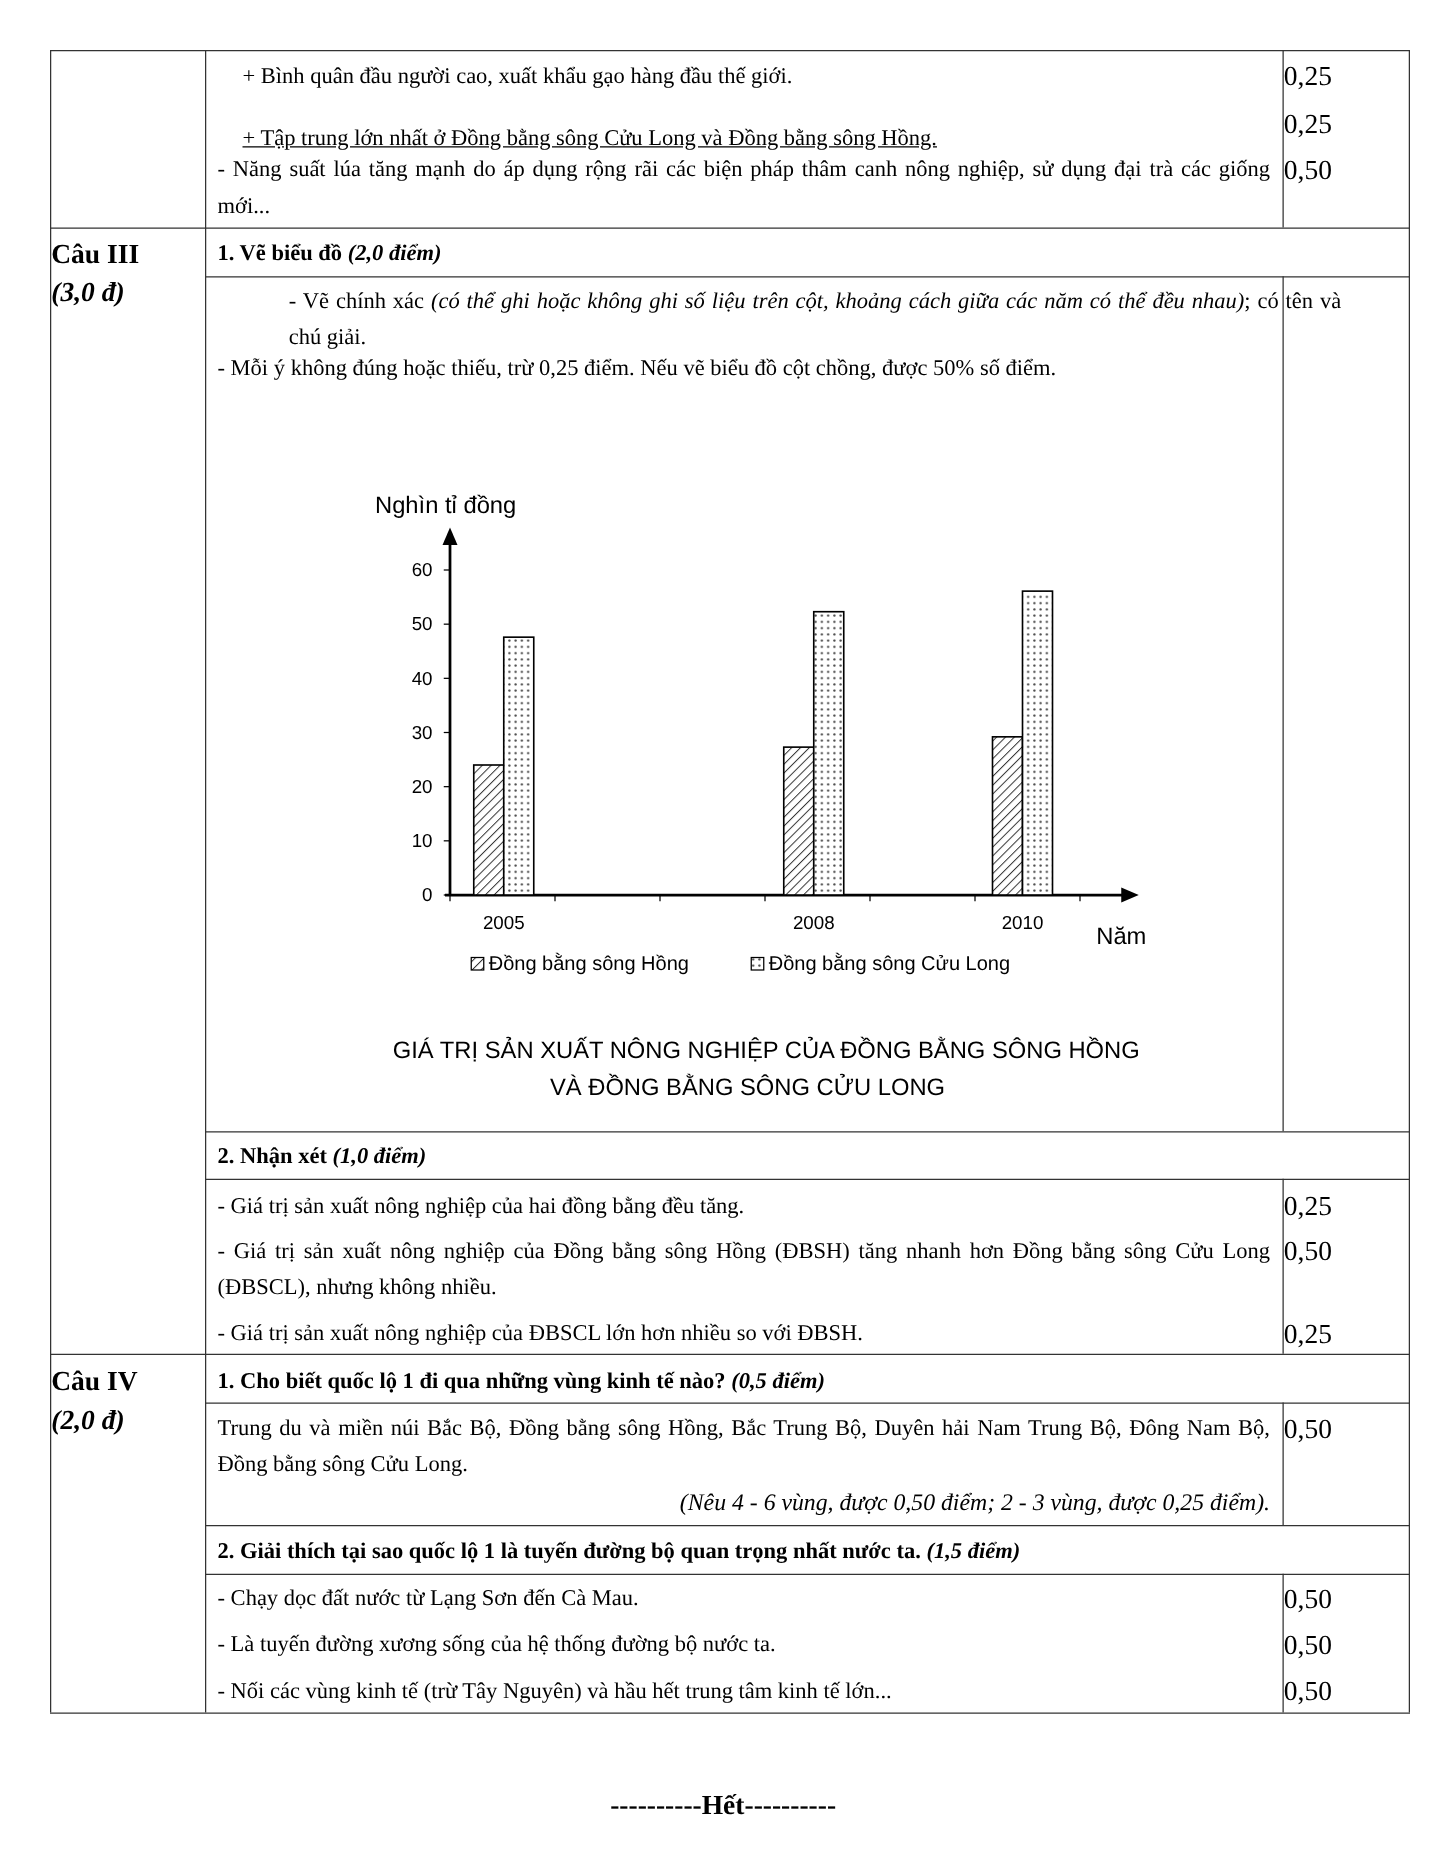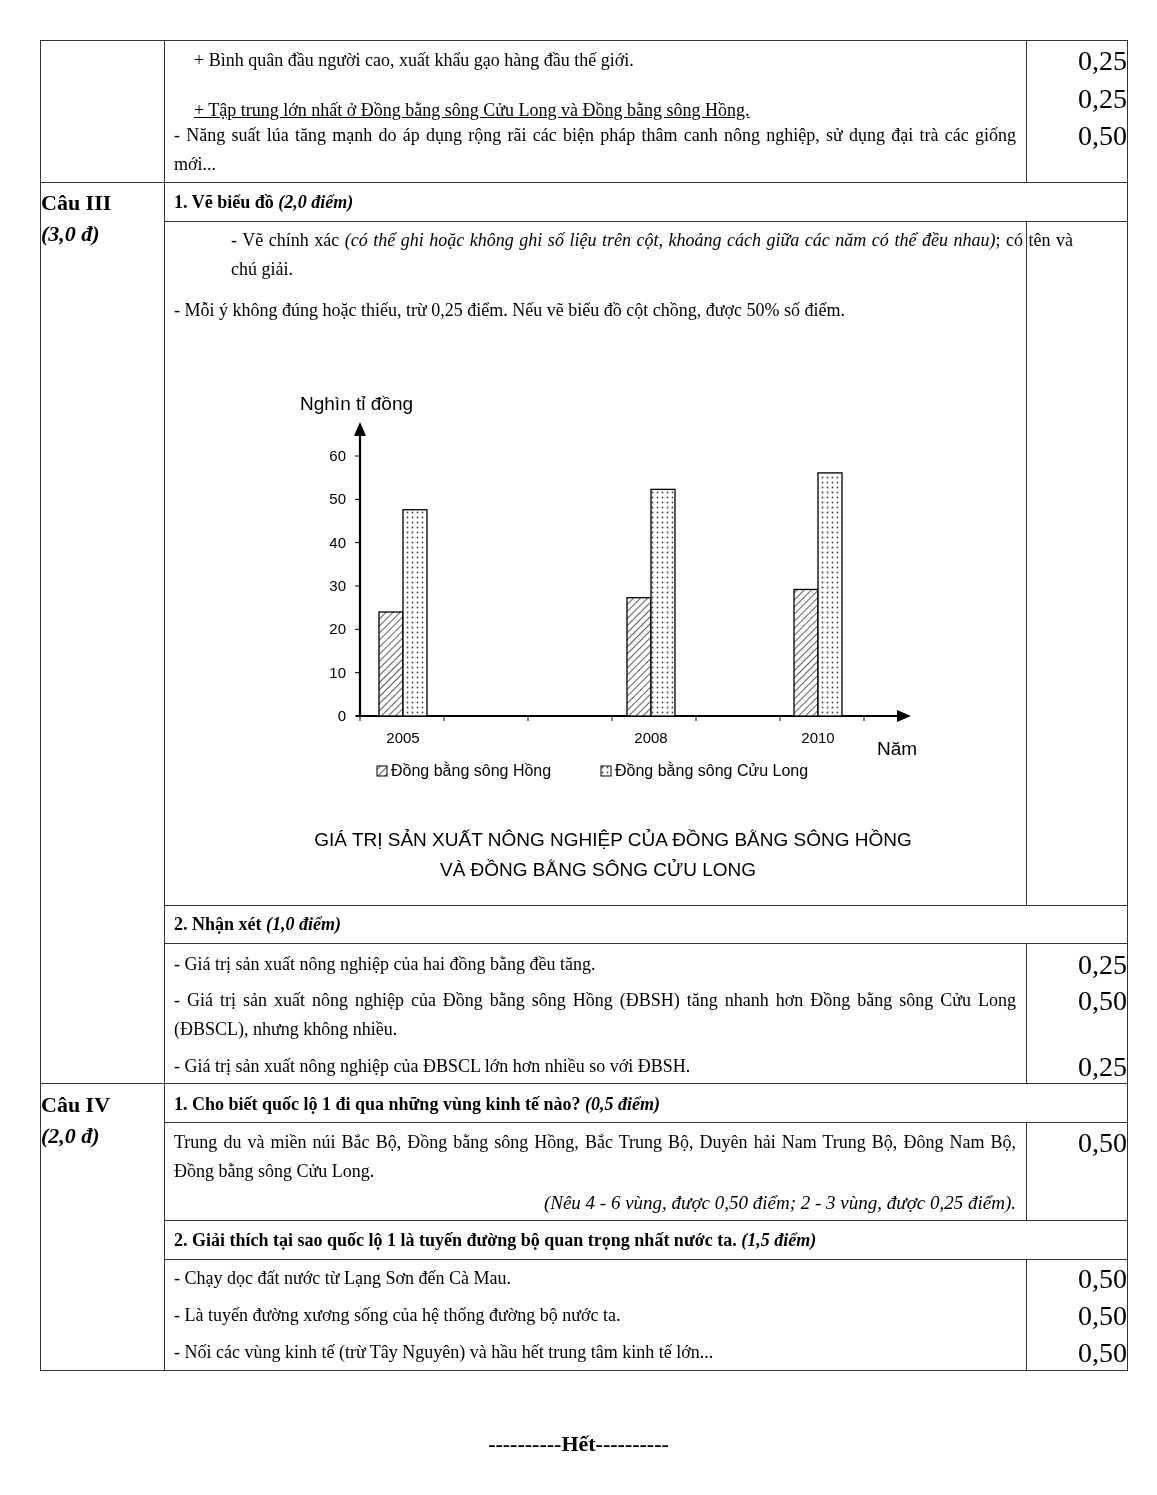--- a/index.html
+++ b/index.html
@@ -9,7 +9,7 @@
   .line-v { position:absolute; width:0; border-left:1.5px solid #333; }
   .txt { position:absolute; font-size:18px; line-height:29px; white-space:nowrap; }
   .just { white-space:normal; text-align:justify; text-align-last:left; }
-  .score { position:absolute; left:1027px; width:100px; text-align:right; font-size:28px; line-height:29px; }
+  .score { position:absolute; left:1027px; width:100px; text-align:left; font-size:22px; line-height:29px; }
   .b { font-weight:bold; }
   .i { font-style:italic; }
   .qcol { position:absolute; left:41px; width:123px; text-align:left; font-size:22px; line-height:31px; }

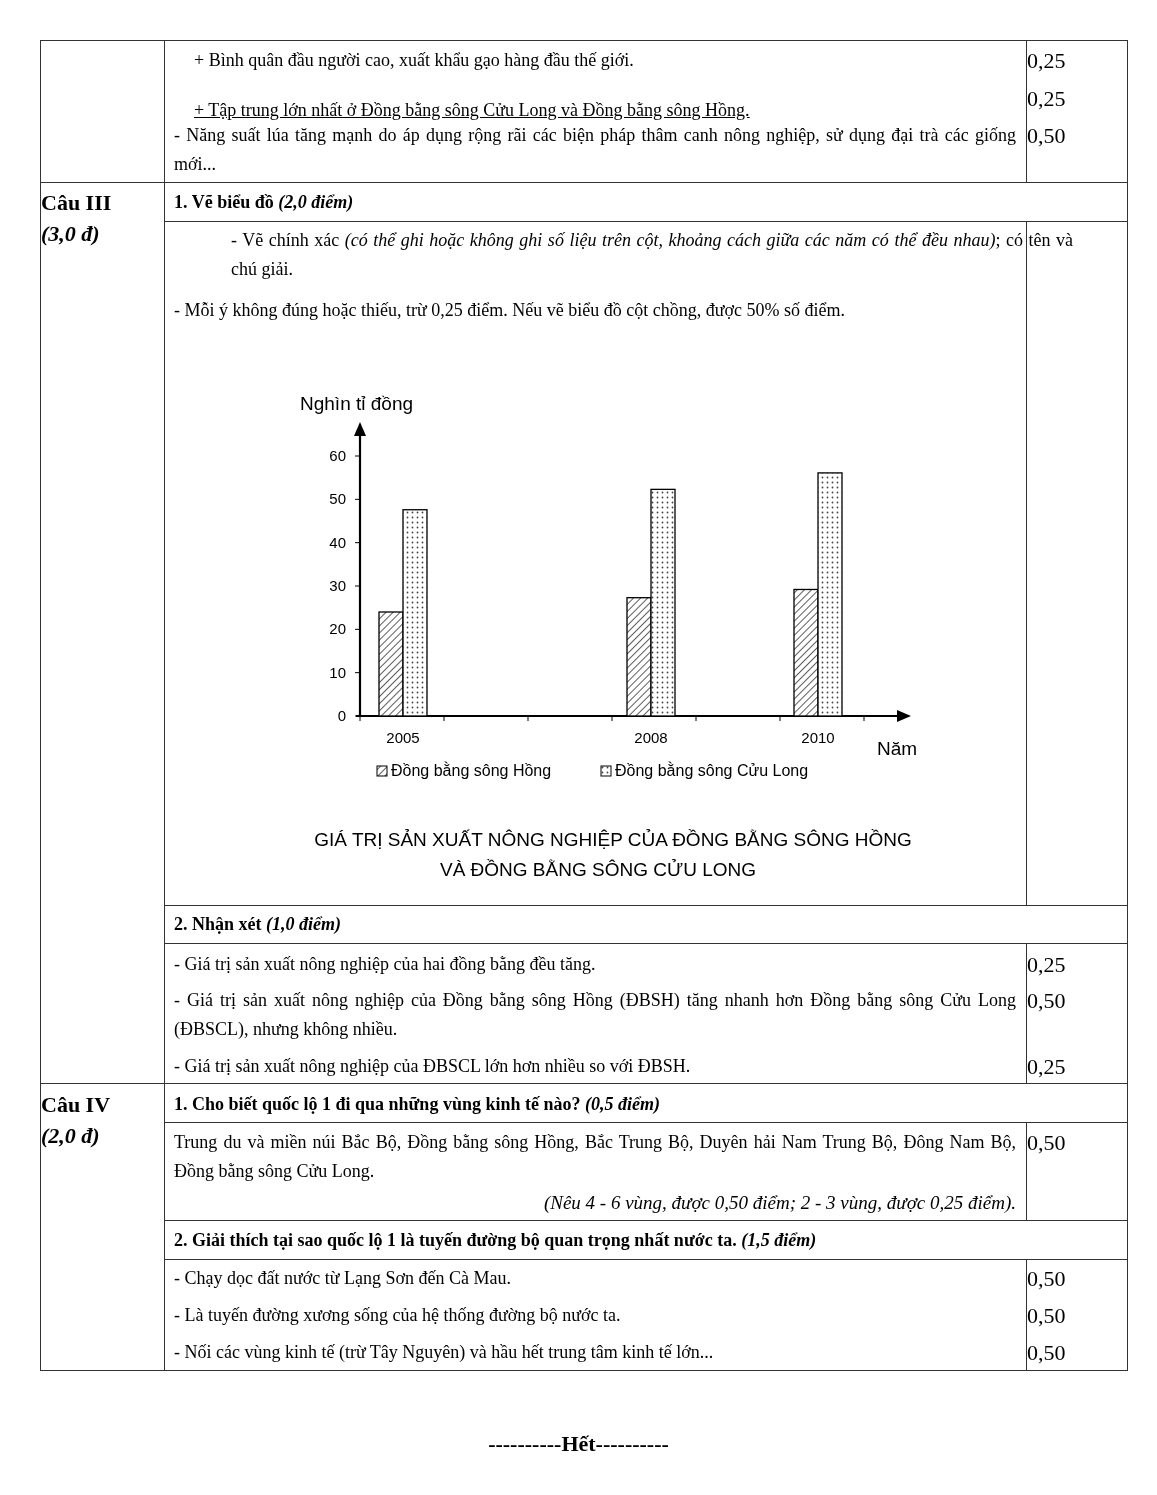--- a/index.html
+++ b/index.html
@@ -59,7 +59,7 @@
 <div class="txt just" style="left:190px;top:226px;width:842px;margin-left:41px;">
   <span>- Vẽ chính xác </span><span class="i">(có thể ghi hoặc không ghi số liệu trên cột, khoảng cách giữa các năm có thể đều nhau)</span><span>; có tên và chú giải.</span>
 </div>
-<div class="txt just" style="left:174px;top:296px;width:842px;">- Mỗi ý không đúng hoặc thiếu, trừ 0,25 điểm. Nếu vẽ biểu đồ cột chồng, được 50% số điểm.</div>
+<div class="txt just" style="left:174px;top:280px;width:842px;">- Mỗi ý không đúng hoặc thiếu, trừ 0,25 điểm. Nếu vẽ biểu đồ cột chồng, được 50% số điểm.</div>
 
 <svg class="chart-svg abs" width="860" height="520" style="left:165px;top:380px;" viewBox="0 0 860 520">
   <defs>

